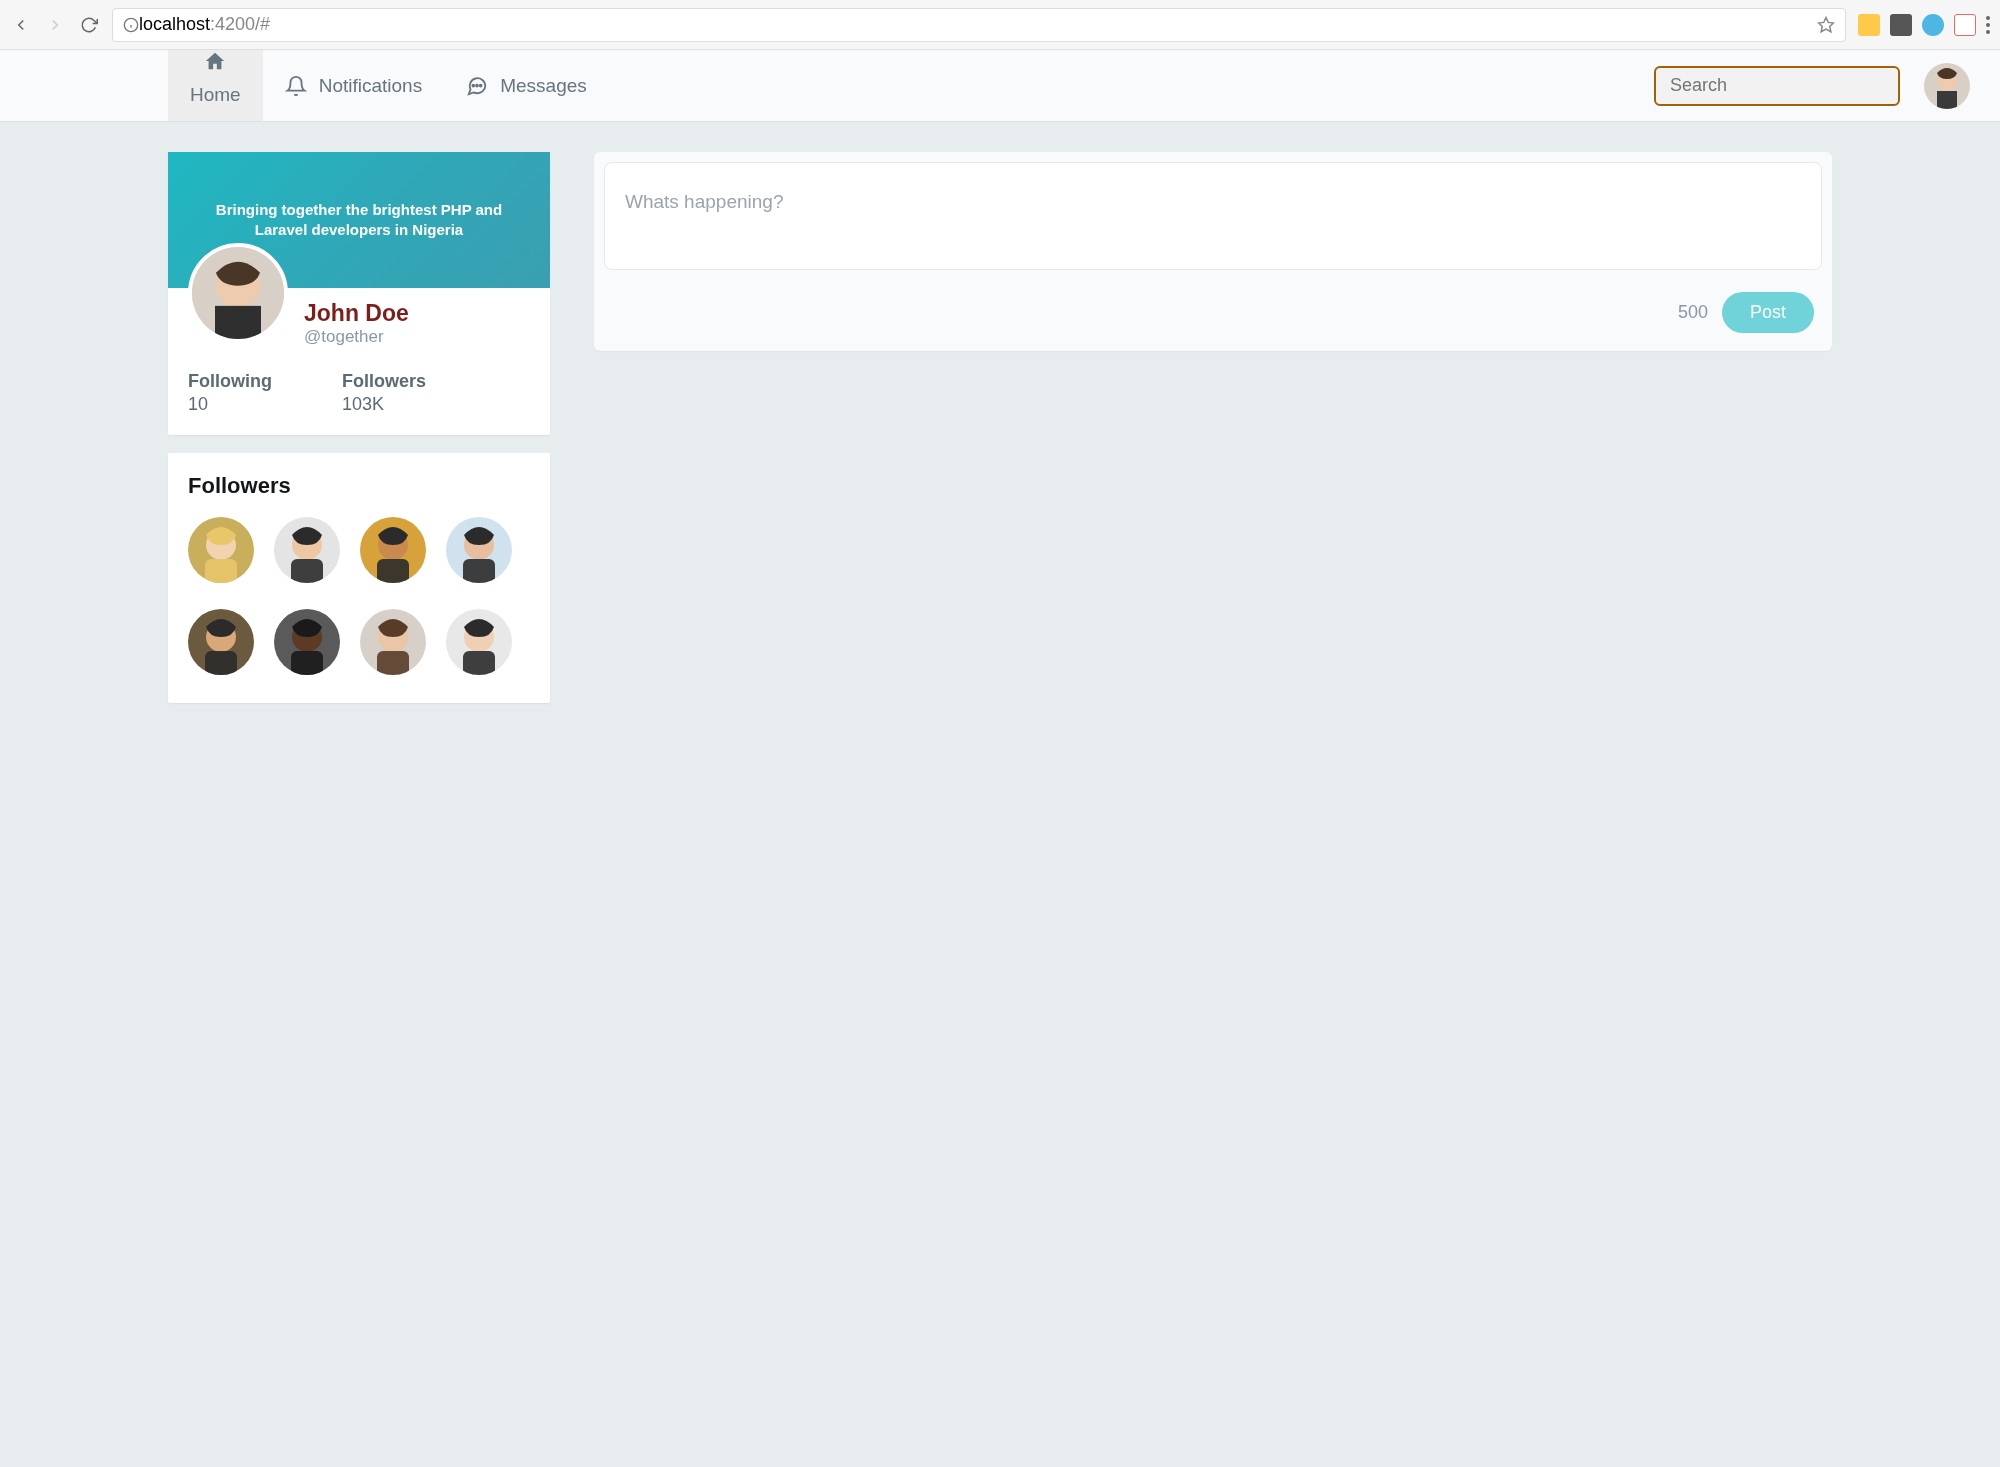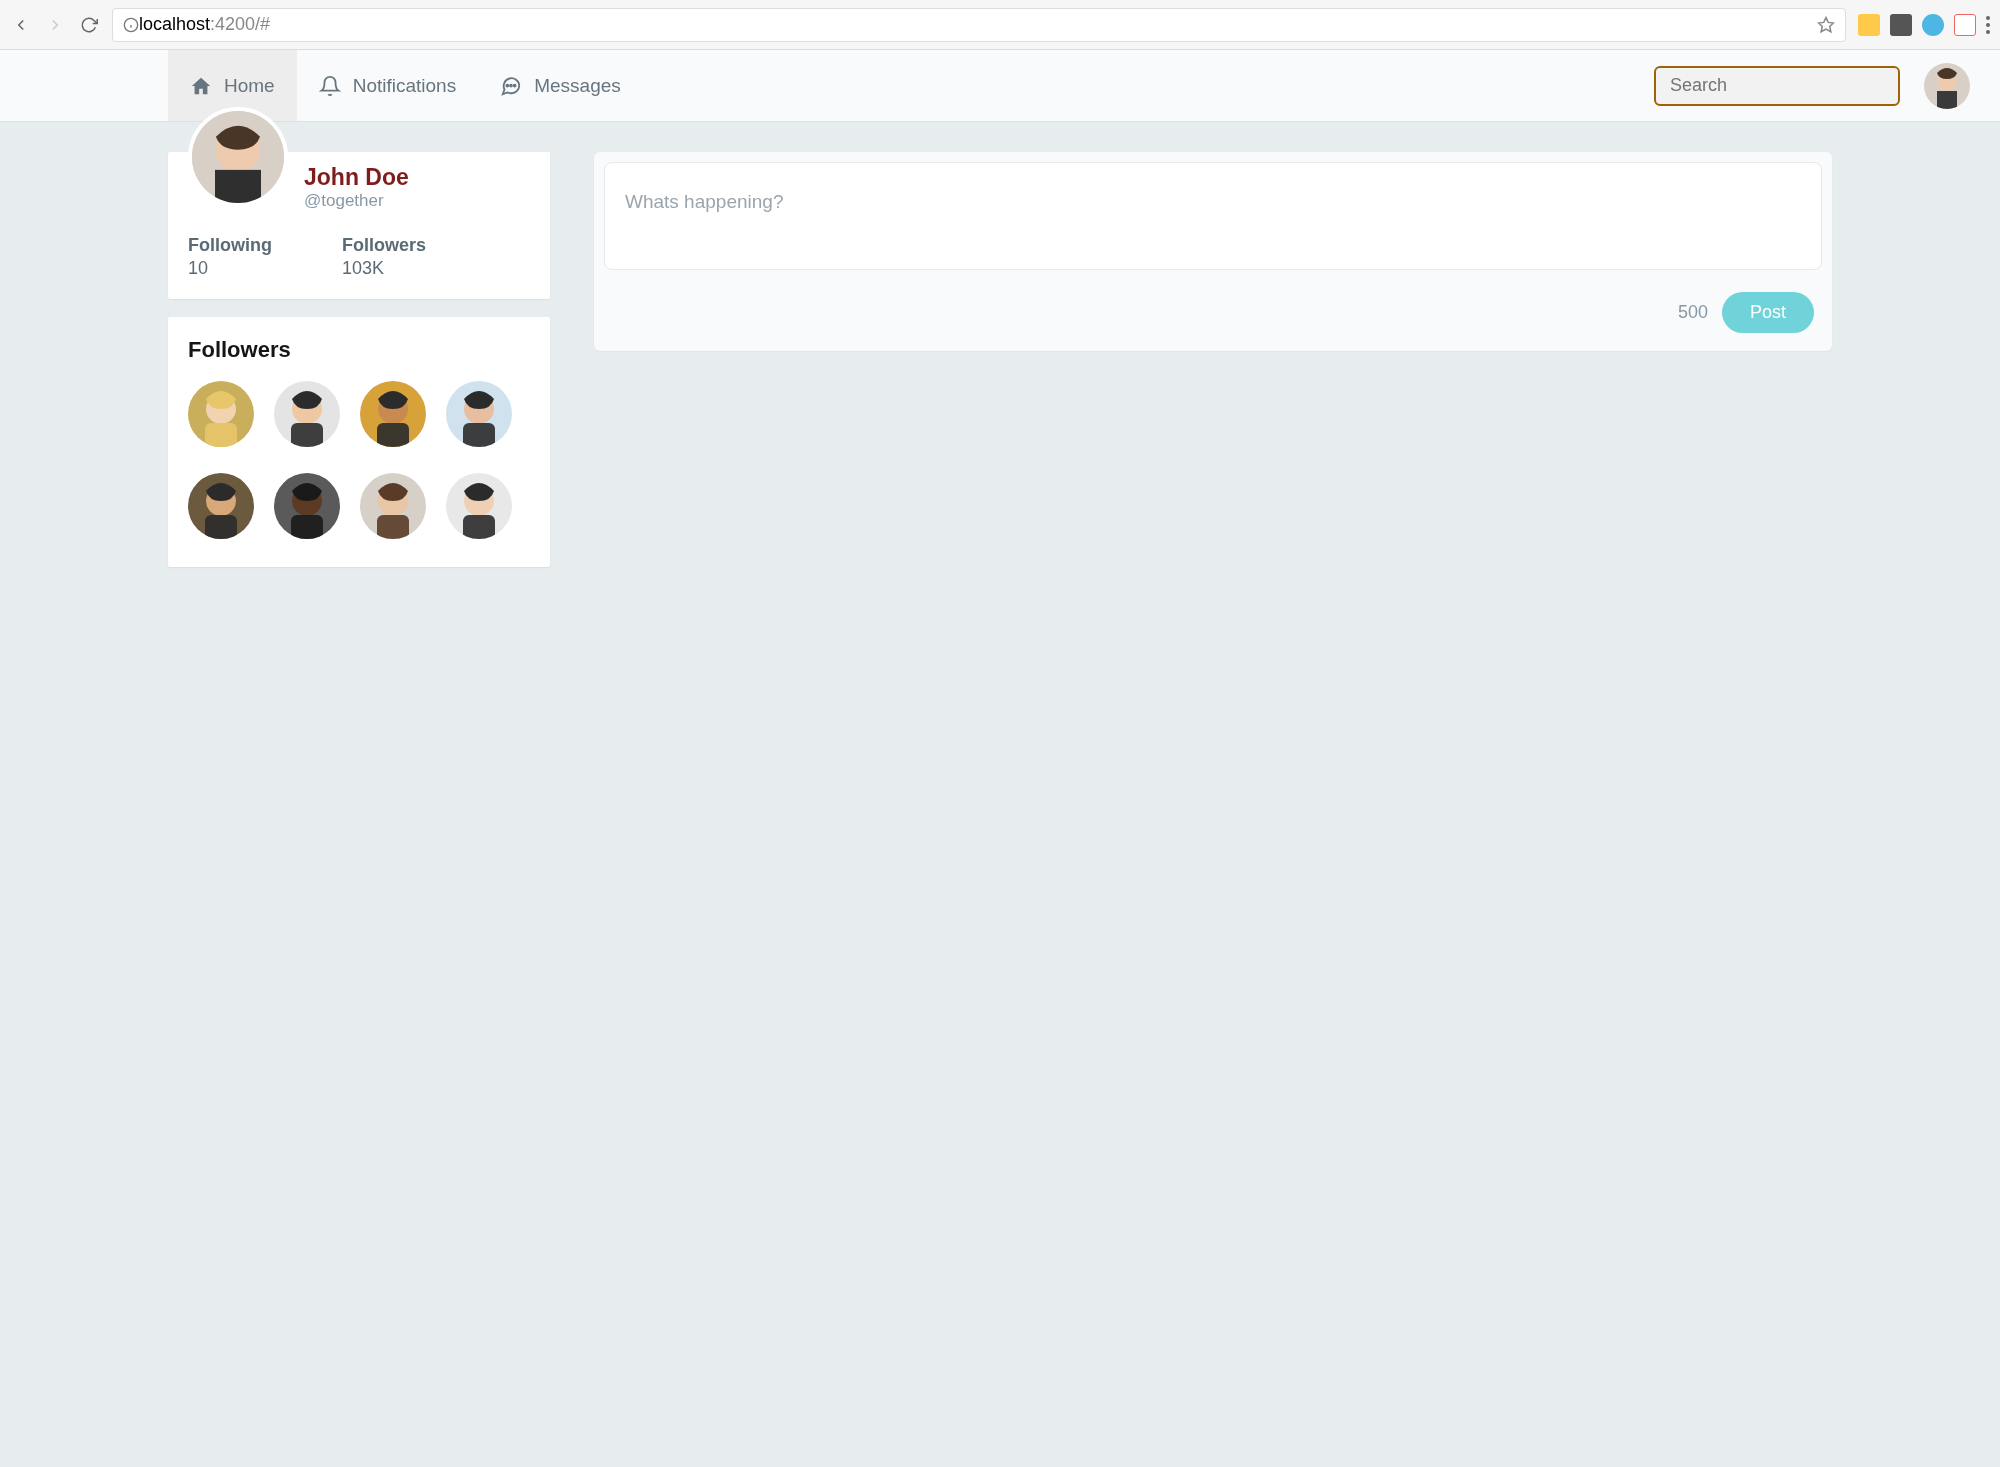--- a/index.html
+++ b/index.html
@@ -25,7 +25,7 @@
     .topnav { height: 72px; background: #f9fafb; border-bottom: 1px solid #e0e0e0; display: flex; align-items: center; padding: 0 30px 0 168px; }
     .nav-items { display: flex; height: 100%; }
     .nav-item { display: flex; align-items: center; gap: 12px; padding: 0 22px; color: #66757f; cursor: pointer; font-size: 19px; }
-    .nav-item.active { background: #ededed; }
+    .nav-item.active { background: #ededed; flex-direction: column; }
     .nav-icon { width: 22px; height: 22px; display: flex; align-items: center; justify-content: center; }
     .spacer { flex: 1; }
     .search-box { width: 246px; height: 40px; background: #f2f2f2; border: 2px solid #a16207; border-radius: 6px; padding: 0 14px; font-size: 18px; color: #999; outline: none; }

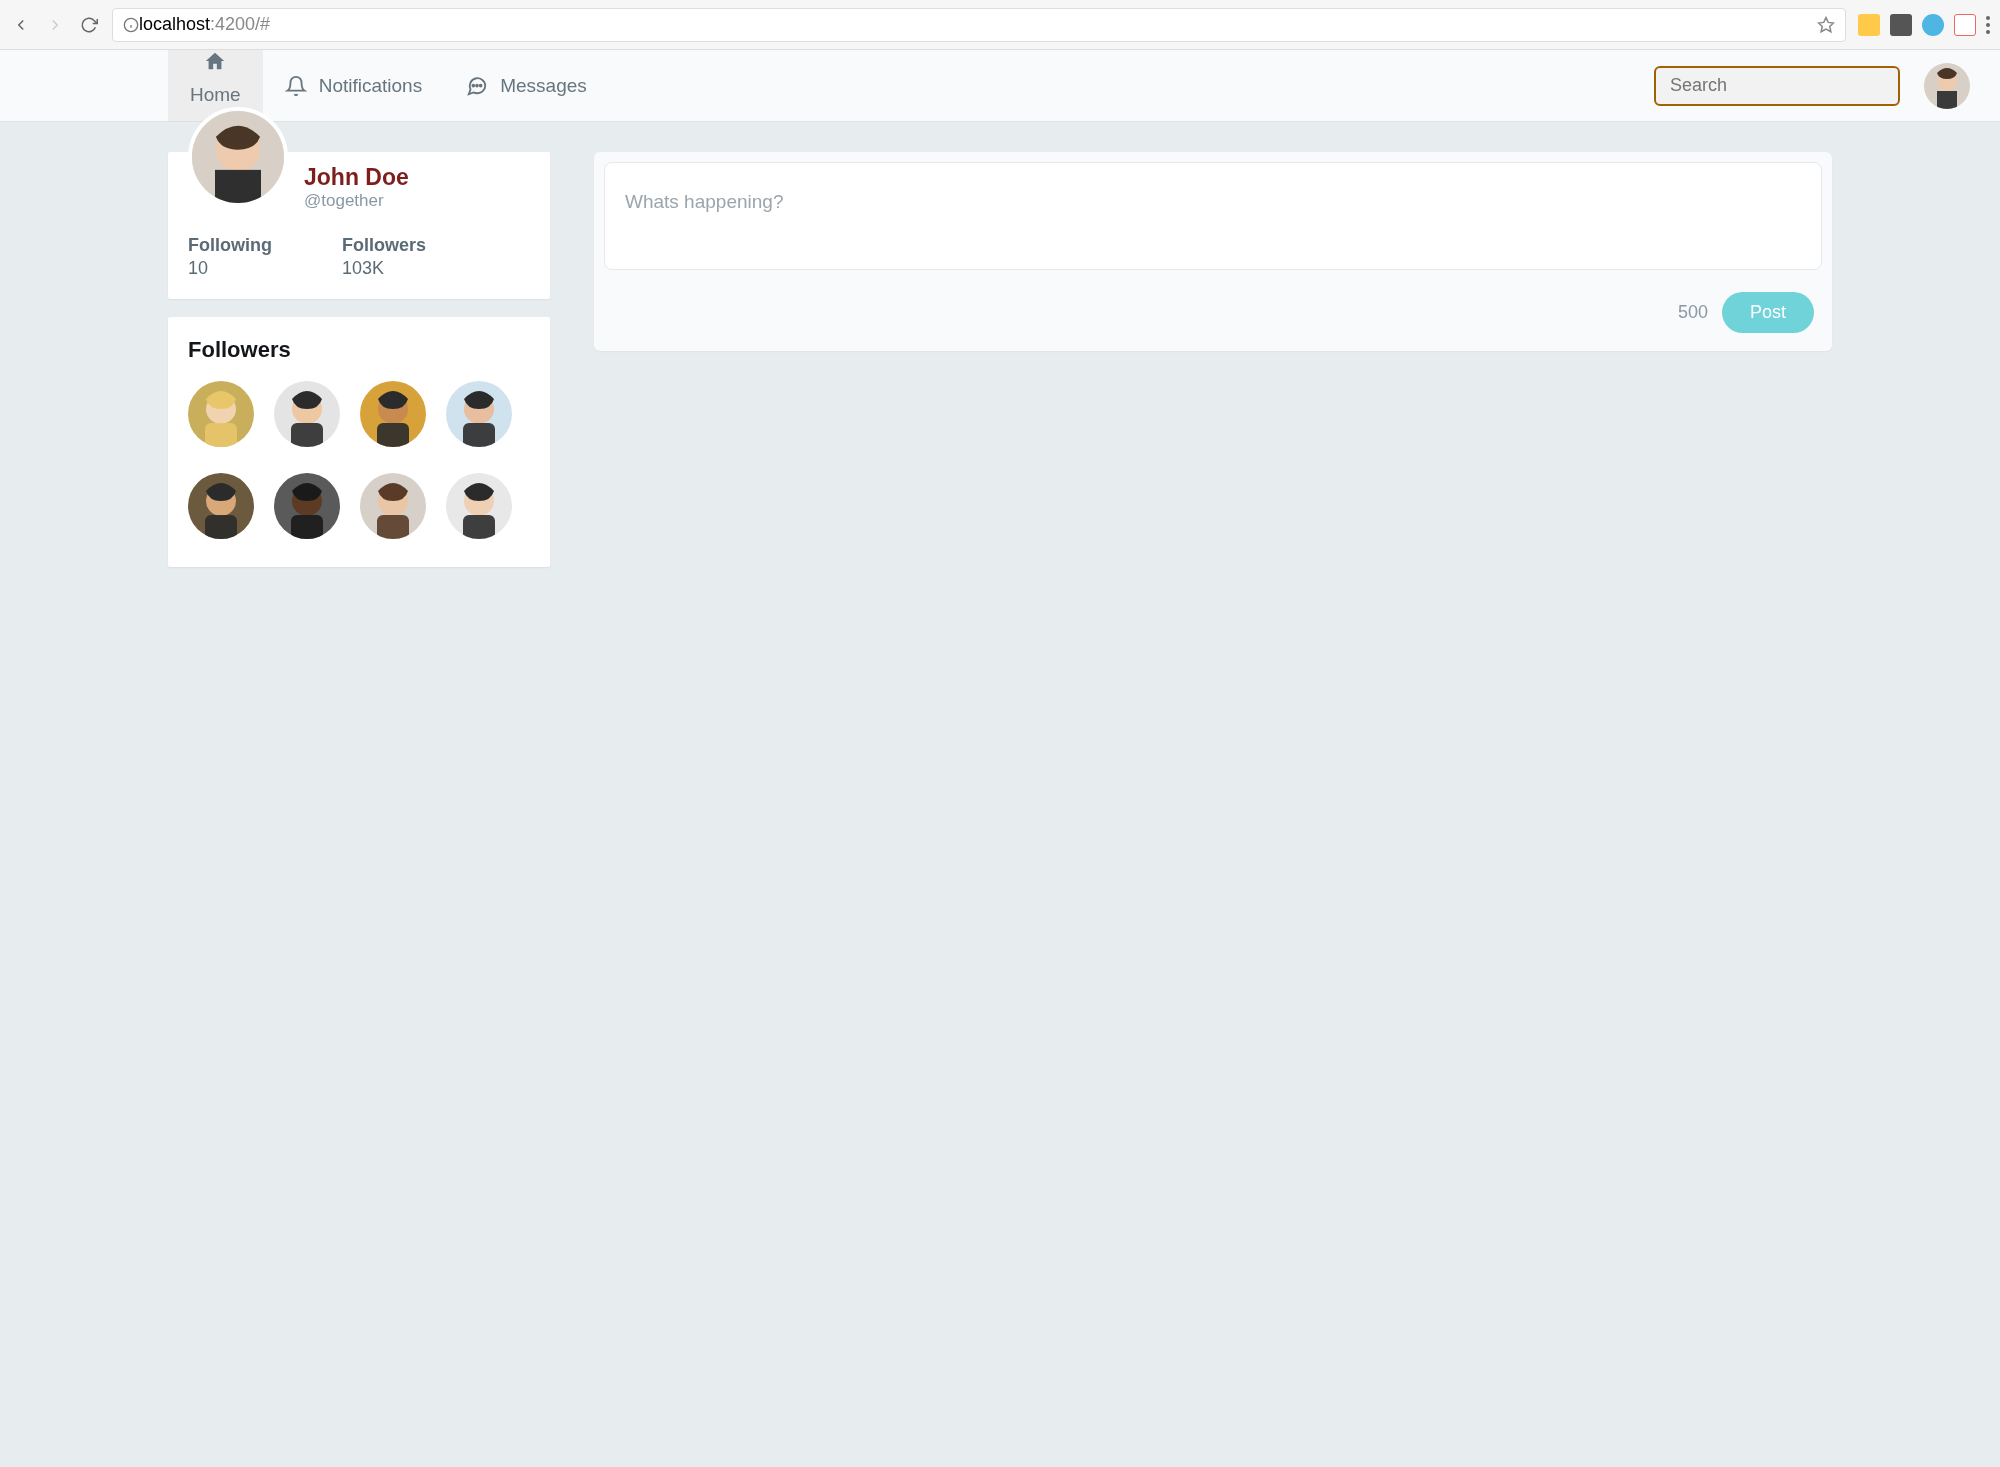--- a/index.html
+++ b/index.html
@@ -159,6 +159,9 @@
   <aside class="sidebar">
 
     <div class="card">
+      <div class="cover">
+        <div class="cover-text">Bringing together the brightest PHP and Laravel developers in Nigeria</div>
+      </div>
       <div class="profile-row">
         <div class="avatar-lg">
           <svg class="av-face" viewBox="0 0 100 100">

